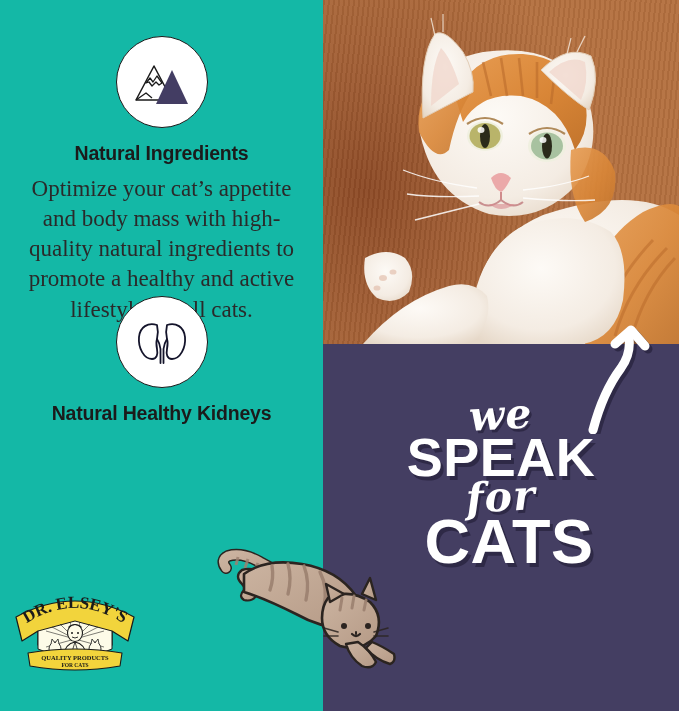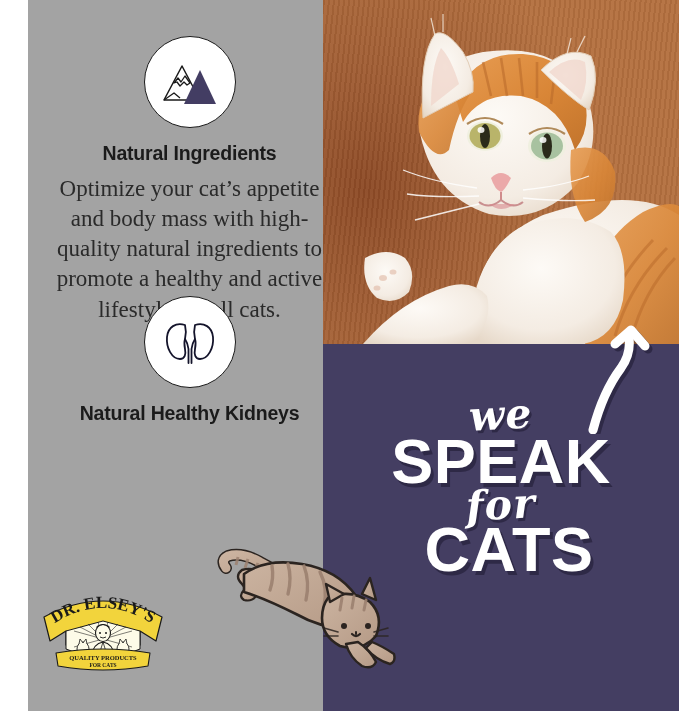--- a/index.html
+++ b/index.html
@@ -17,8 +17,7 @@
   
   .left-col {
     position:absolute; left:0; top:0; width:323px; height:711px;
-    background:#a3a3a3;
-    margin-left:28px;
+    background:#14b8a6;
   }
 
   .feature { position:absolute; left:0; width:323px; text-align:center; }

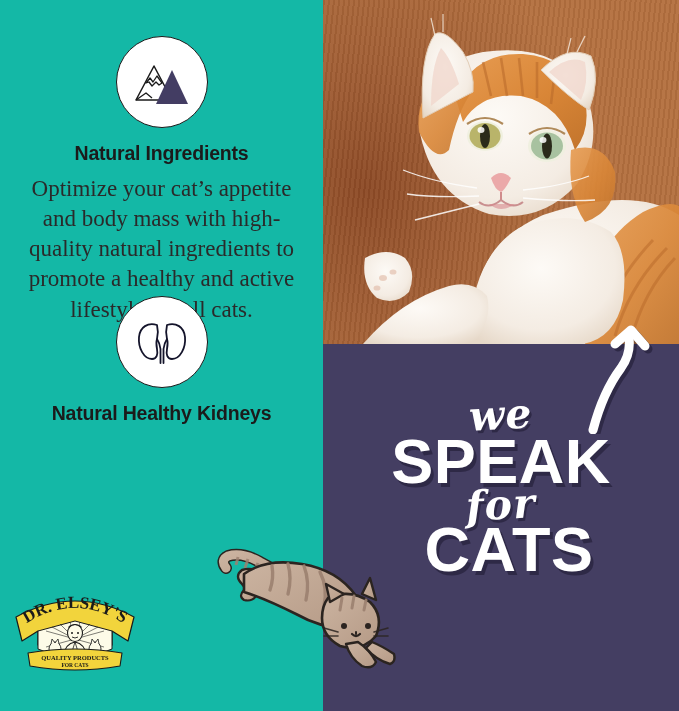--- a/index.html
+++ b/index.html
@@ -100,7 +100,7 @@
   .bold-speak {
     font-family:"Liberation Sans", sans-serif;
     font-weight:bold;
-    font-size:63px;
+    font-size:54px;
     line-height:0.92;
     letter-spacing:0.5px;
     text-shadow:3px 4px 0 rgba(20,16,38,0.45);

